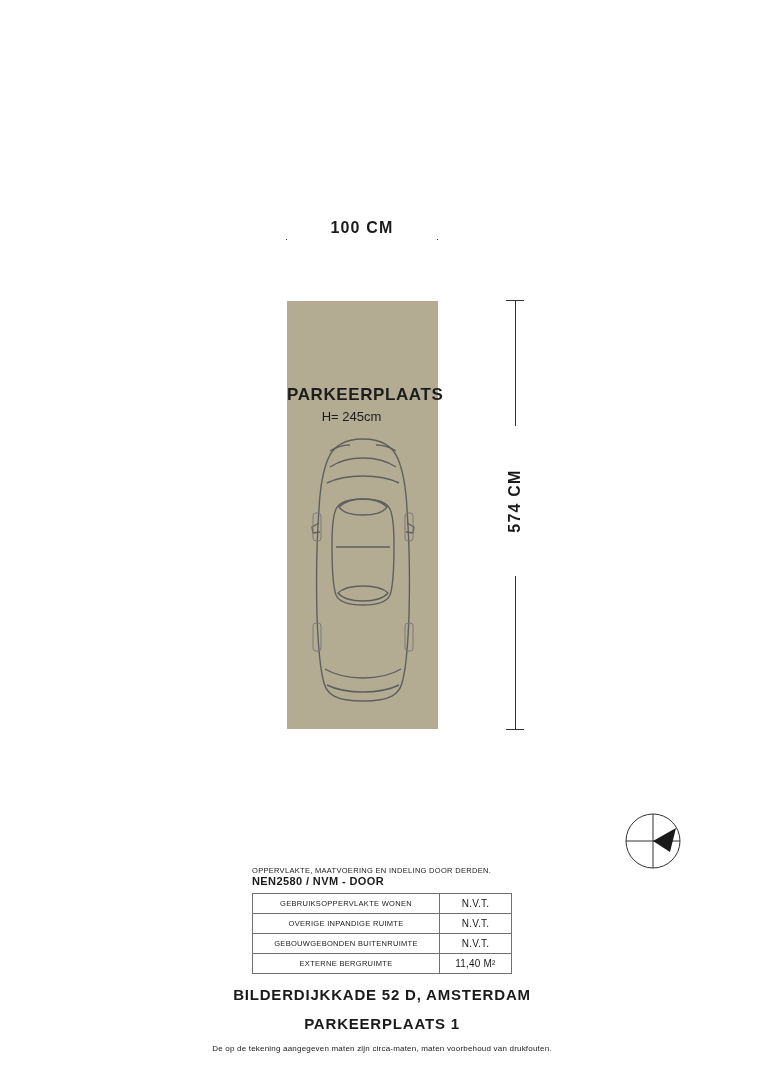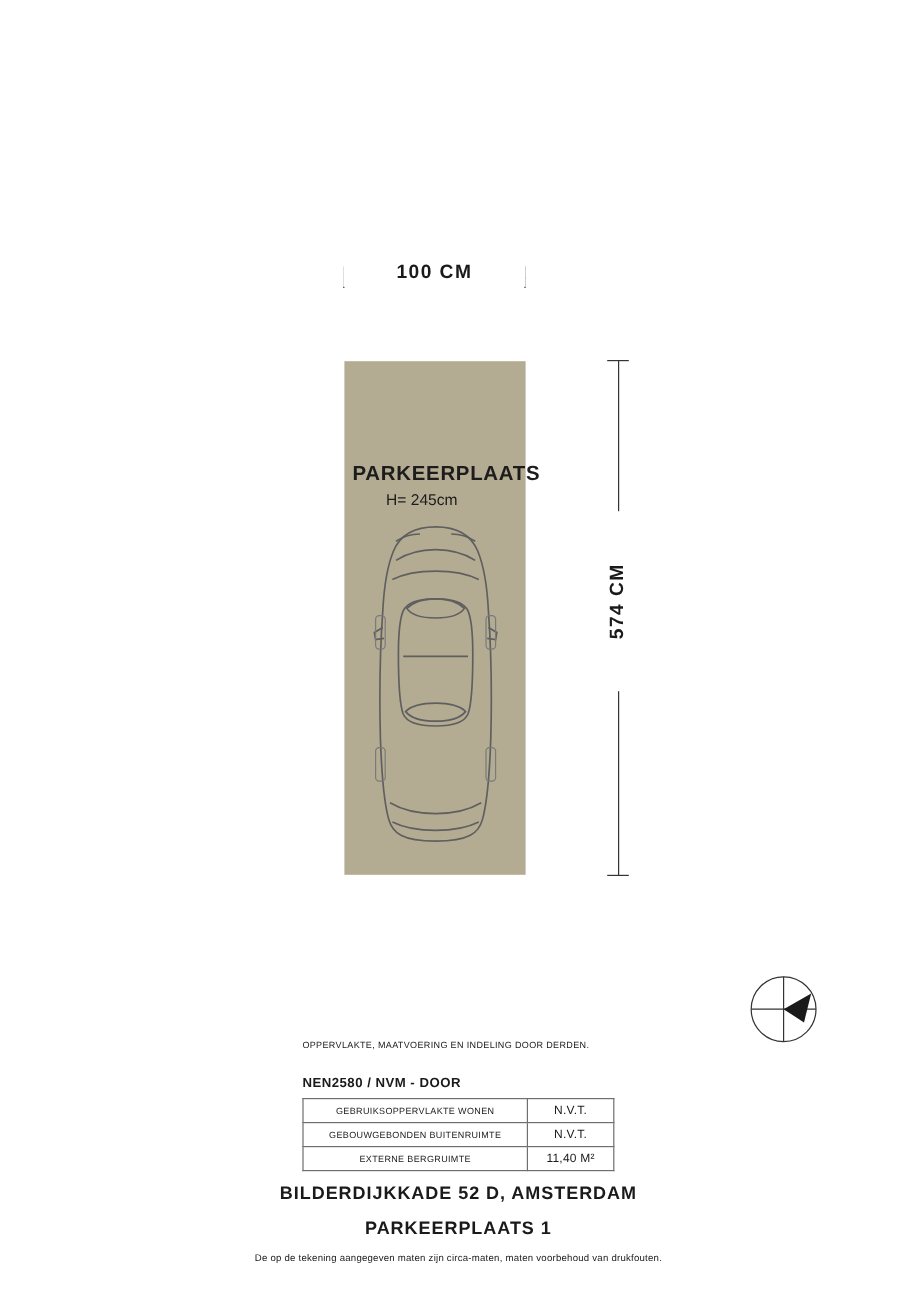--- a/index.html
+++ b/index.html
@@ -107,7 +107,7 @@
     left: 0;
     top: 84px;
     width: 170px;
-    text-align: center;
+    text-align: left;
     font-size: 17px;
     font-weight: 700;
     letter-spacing: 0.6px;

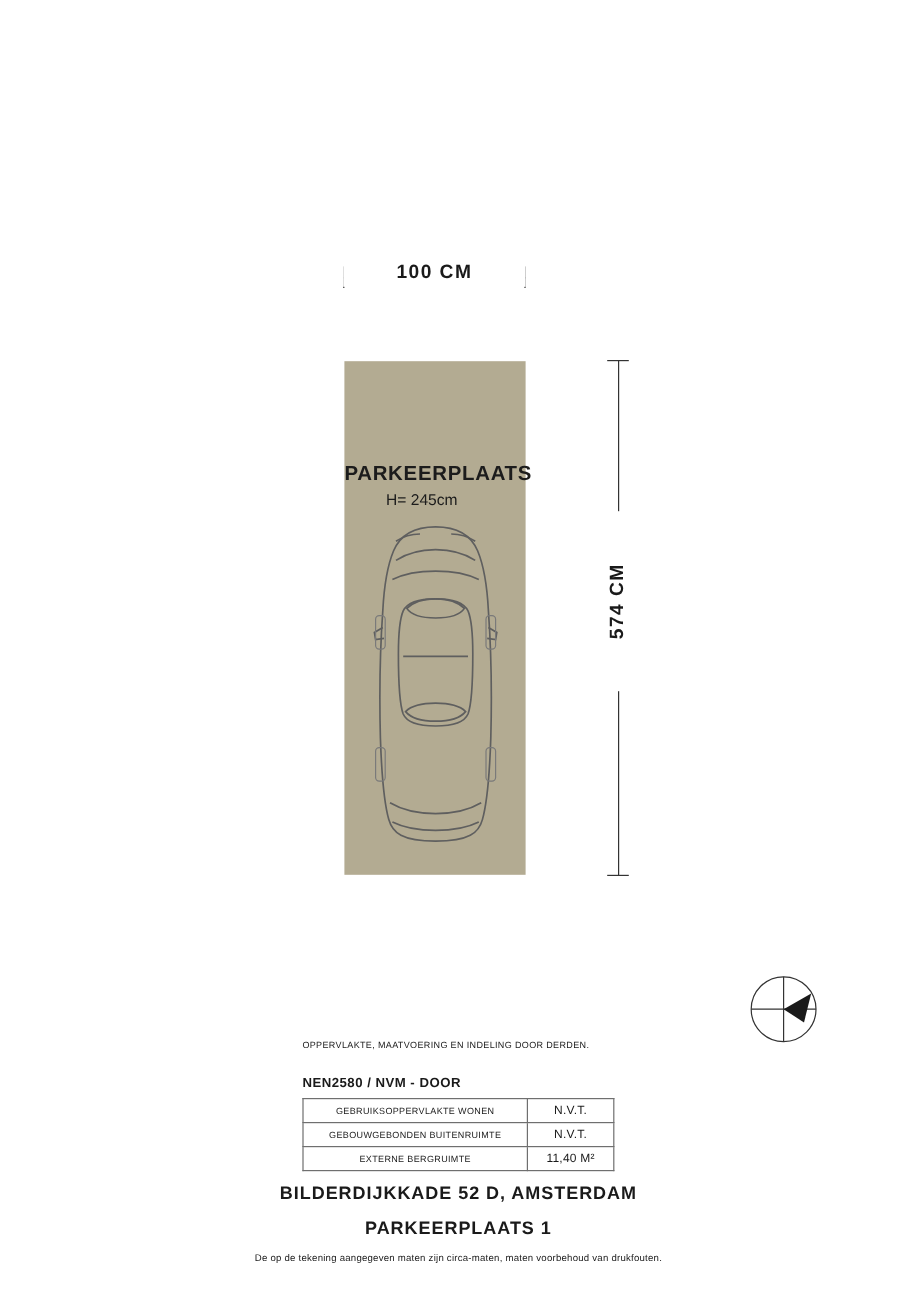--- a/index.html
+++ b/index.html
@@ -150,7 +150,7 @@
     font-size: 7.5px;
     letter-spacing: 0.3px;
     color: #1a1a1a;
-    margin-bottom: 22px;
+    margin-bottom: 0;
   }
   .info-norm {
     font-size: 11px;

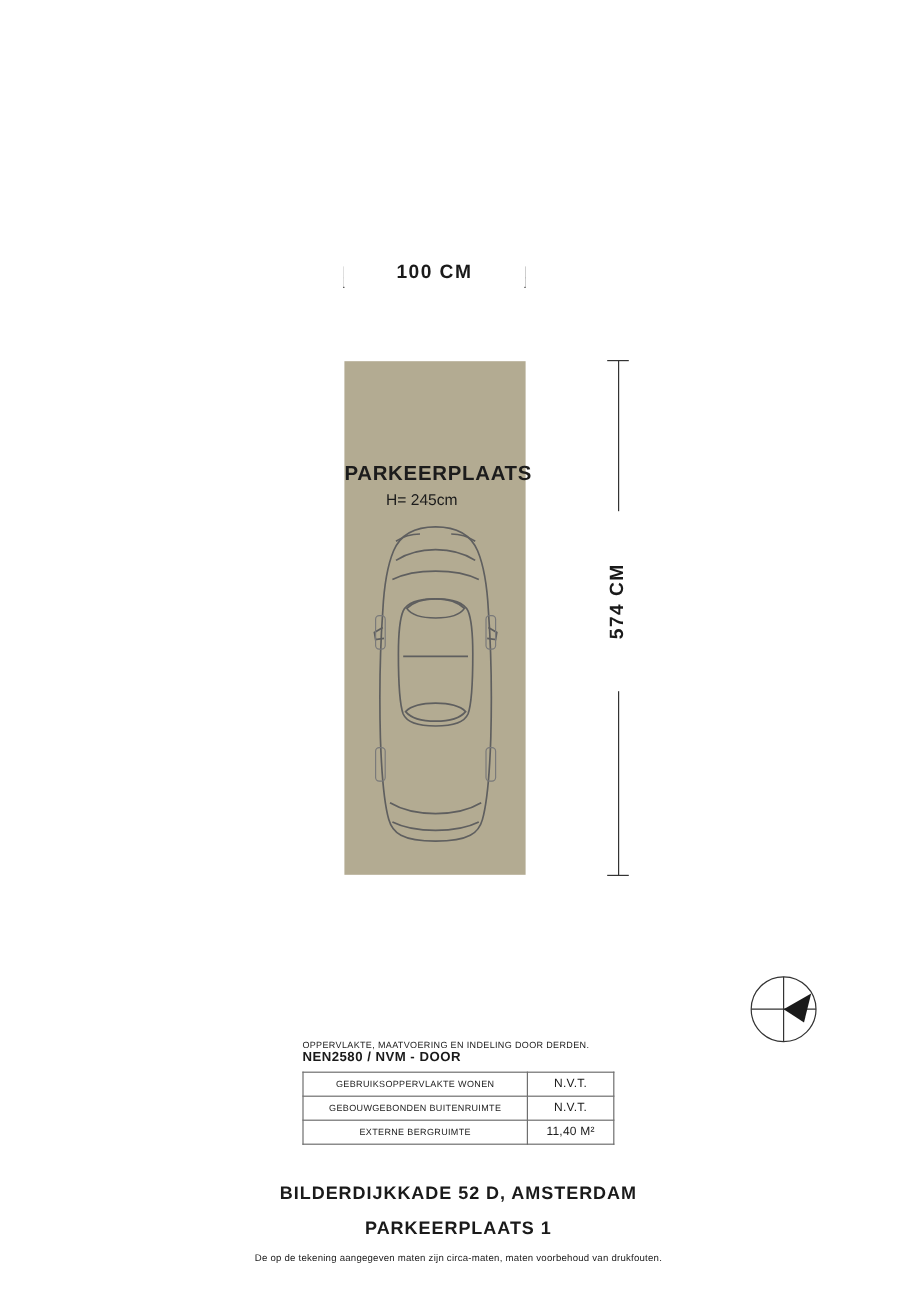--- a/index.html
+++ b/index.html
@@ -300,6 +300,10 @@
     <tbody>
       <tr>
         <td class="lbl">GEBRUIKSOPPERVLAKTE WONEN</td>
+        <td class="val">N.V.T.</td>
+      </tr>
+      <tr>
+        <td class="lbl">OVERIGE INPANDIGE RUIMTE</td>
         <td class="val">N.V.T.</td>
       </tr>
       <tr>

